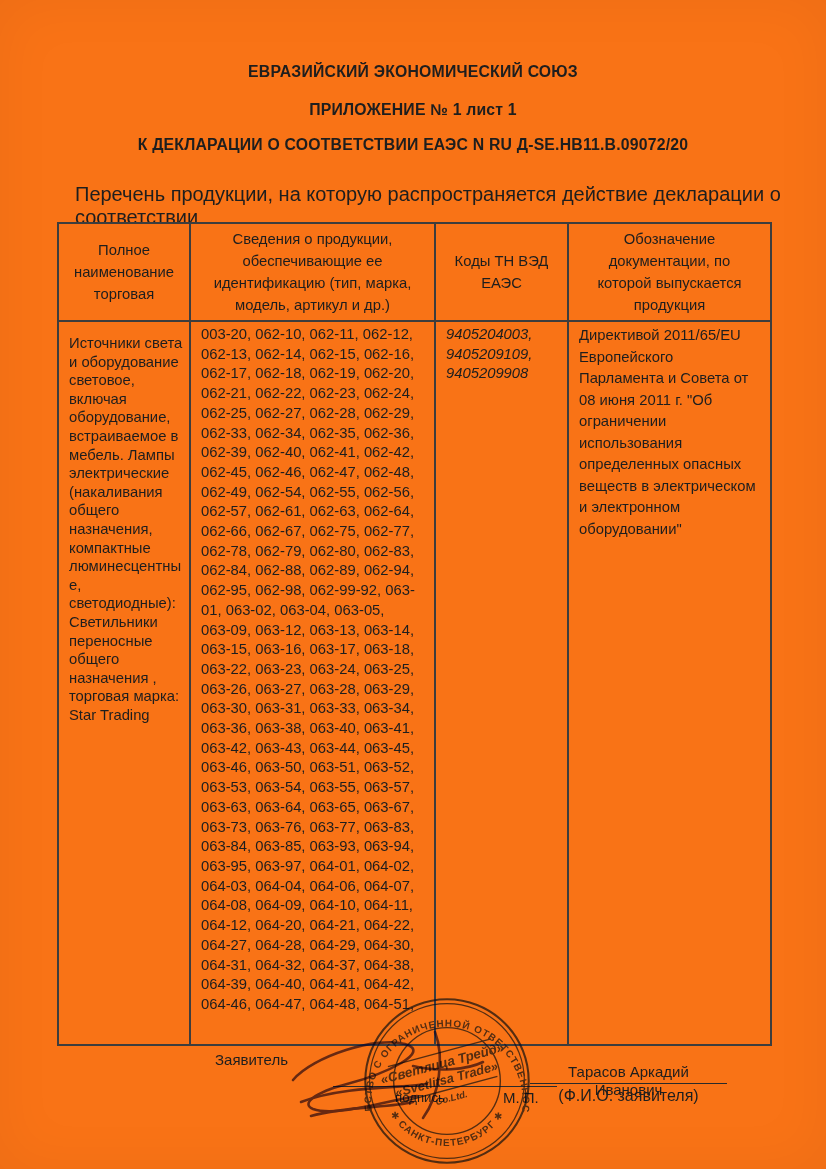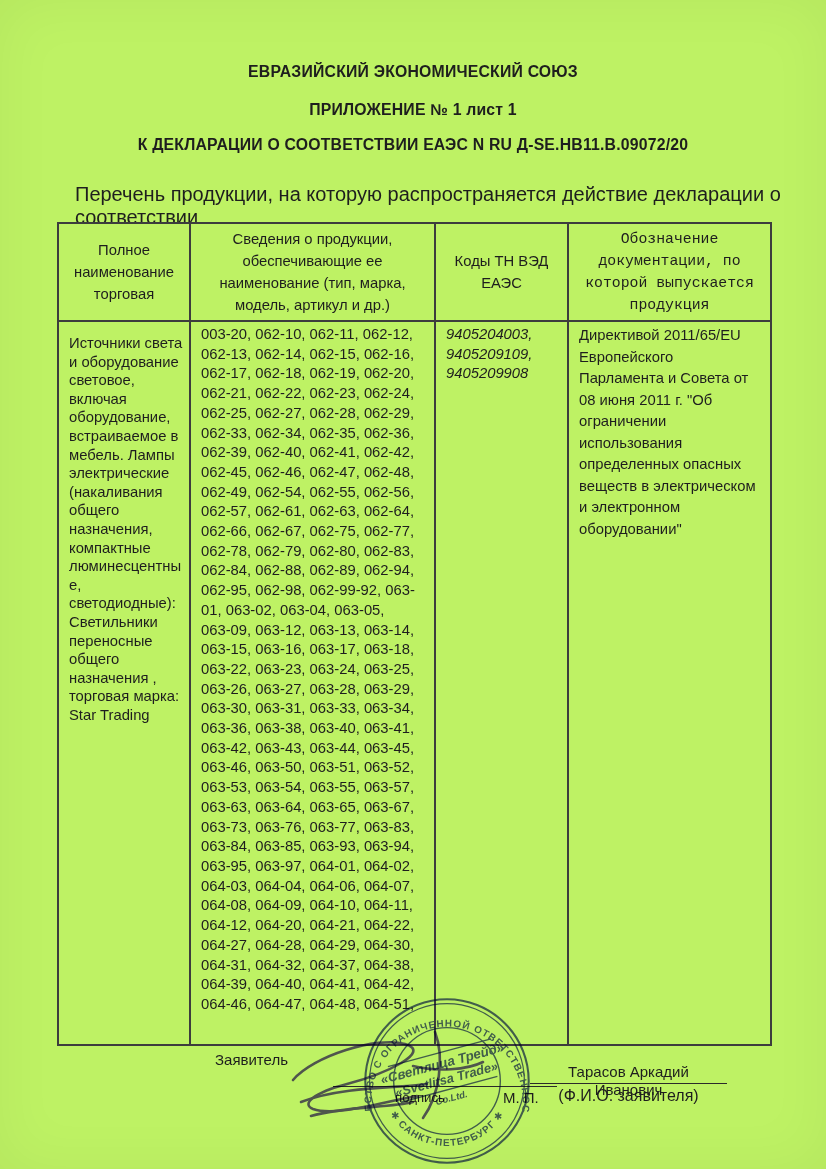--- a/index.html
+++ b/index.html
@@ -5,7 +5,7 @@
   html,body{margin:0;padding:0;background:#e8e8e8;}
   .page{
     position:relative;width:826px;height:1169px;margin:0 auto;
-    background:#bef264;overflow:hidden;
+    background:#f97316;overflow:hidden;
     font-family:"Liberation Sans","DejaVu Sans",sans-serif;
     color:#1e1e1e;
     box-shadow:inset 0 0 60px rgba(0,0,0,0.05);

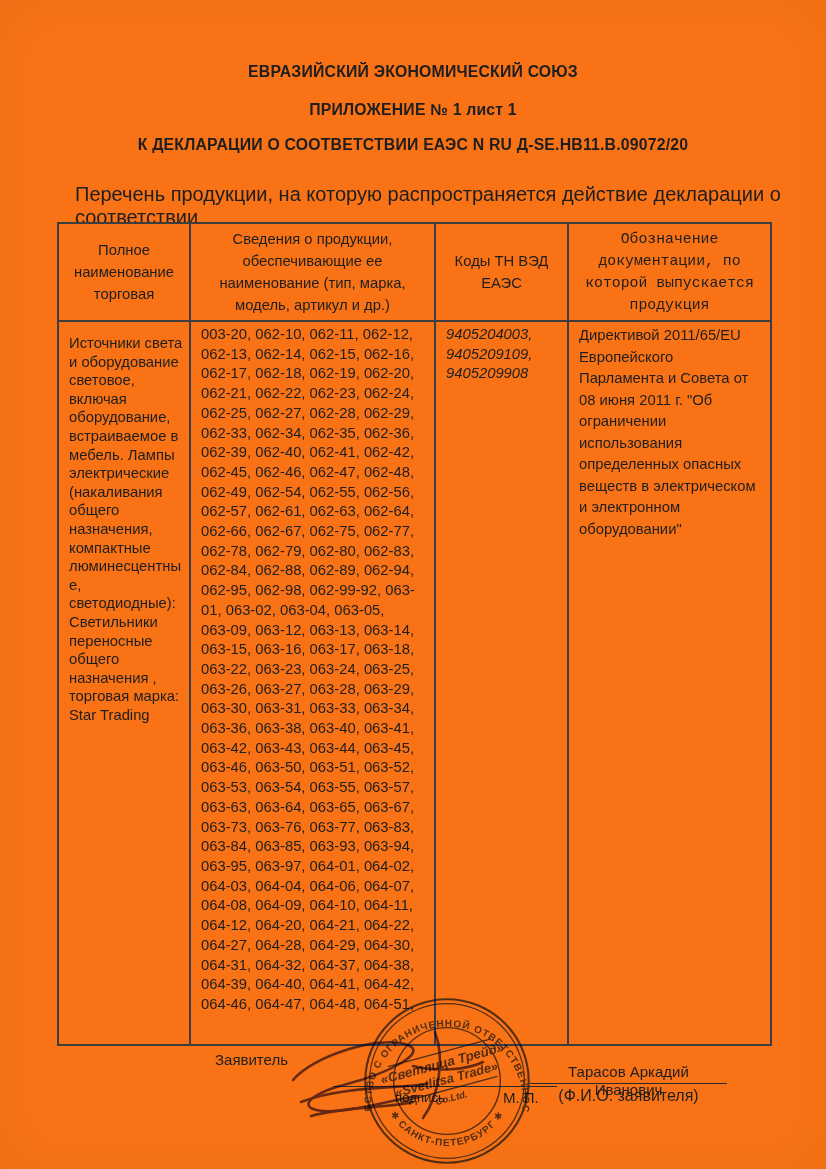--- a/index.html
+++ b/index.html
@@ -55,7 +55,7 @@
     <tbody>
         <tr class="hdr">
       <td class="c1h">Полное наименование торговая</td>
-      <td class="c2h">Сведения о продукции, обеспечивающие ее наименование (тип, марка, модель, артикул и др.)</td>
+      <td class="c2h">Сведения о продукции, обеспечивающие ее идентификацию (тип, марка, модель, артикул и др.)</td>
       <td class="c3h">Коды ТН ВЭД ЕАЭС</td>
       <td class="c4h">Обозначение документации, по которой выпускается продукция</td>
     </tr>

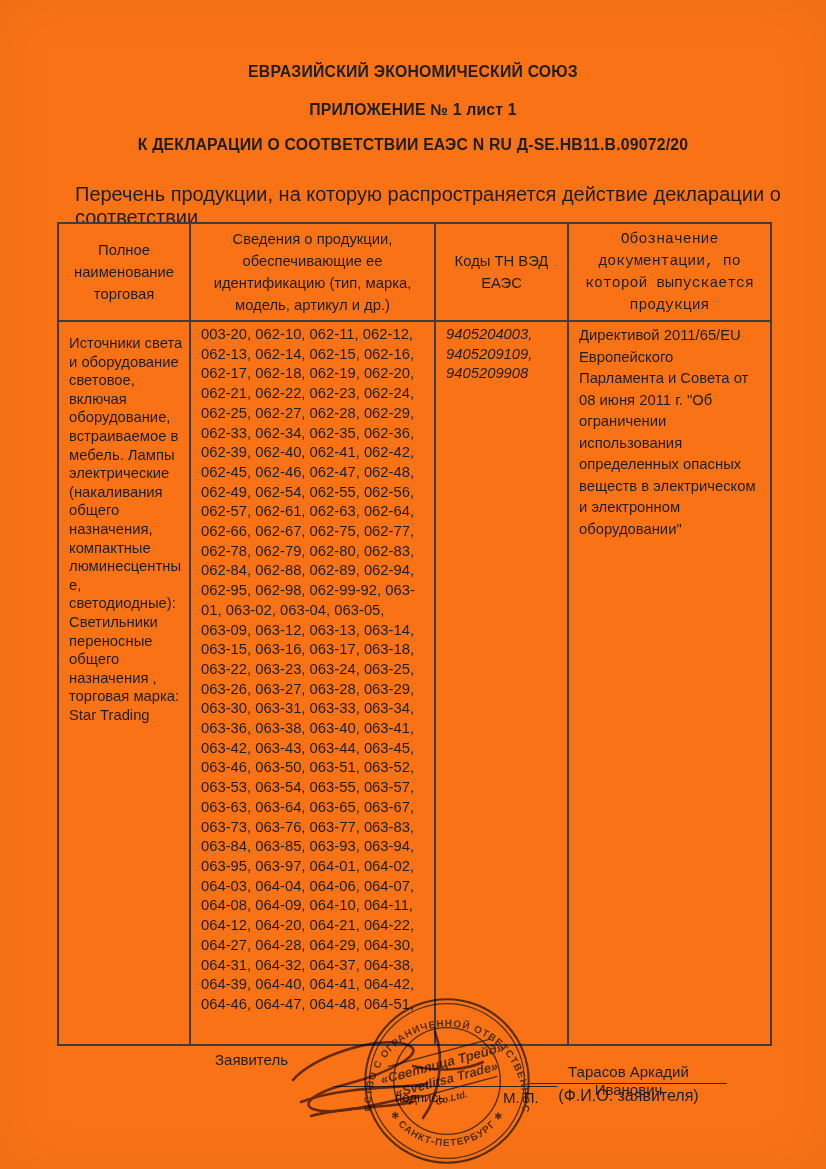--- a/index.html
+++ b/index.html
@@ -20,7 +20,7 @@
   tr.hdr td{height:92px;vertical-align:middle;text-align:center;line-height:1.5;padding:2px 12px;}
   td.c1h{padding:2px 6px;}
   td.c3h{padding:2px 6px;}
-  td.c4h{padding:2px 22px;font-family:Liberation Mono, monospace;}
+  td.c4h{padding:2px 22px;}
   tr.body td{height:710px;}
   td.c1{vertical-align:middle;padding:12px 4px 0 10px;font-size:14.2px;line-height:18.6px;overflow-wrap:break-word;}
   td.c2{padding:3px 0 0 10px;line-height:19.7px;white-space:pre;overflow:hidden;}

